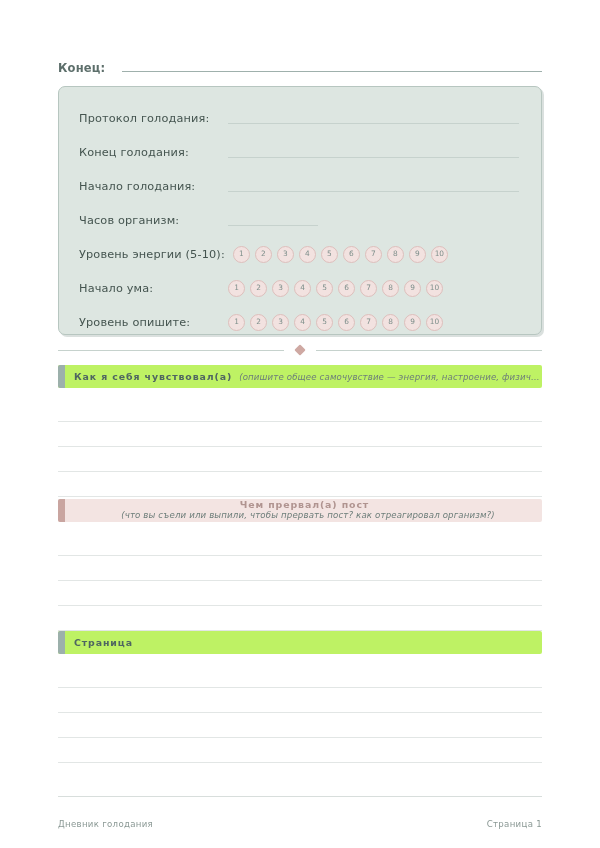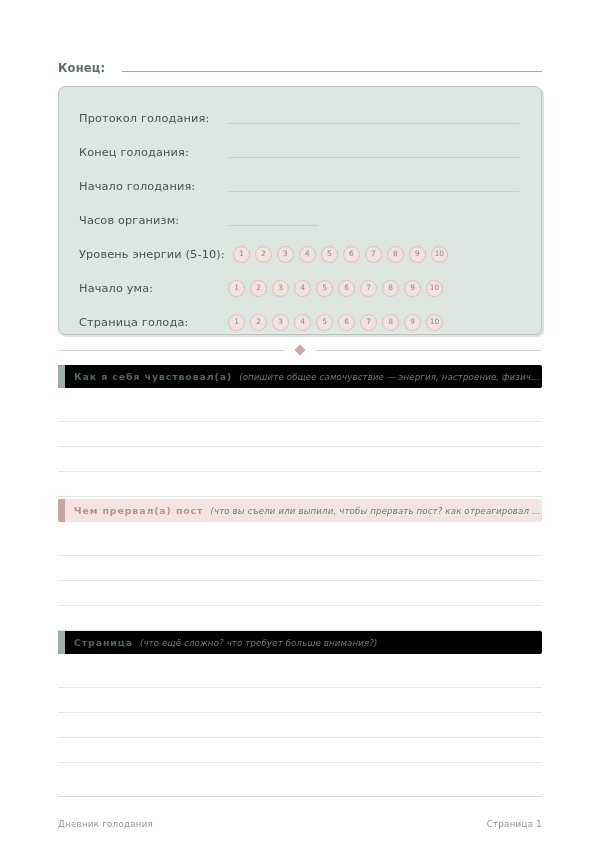--- a/index.html
+++ b/index.html
@@ -275,7 +275,7 @@
     </div>
 
     <div class="field">
-      <span class="field-label lbl-std">Страница голода:</span>
+      <span class="field-label lbl-std">Уровень опишите:</span>
       <span class="scale">
         <span class="dot">1</span>
         <span class="dot">2</span>

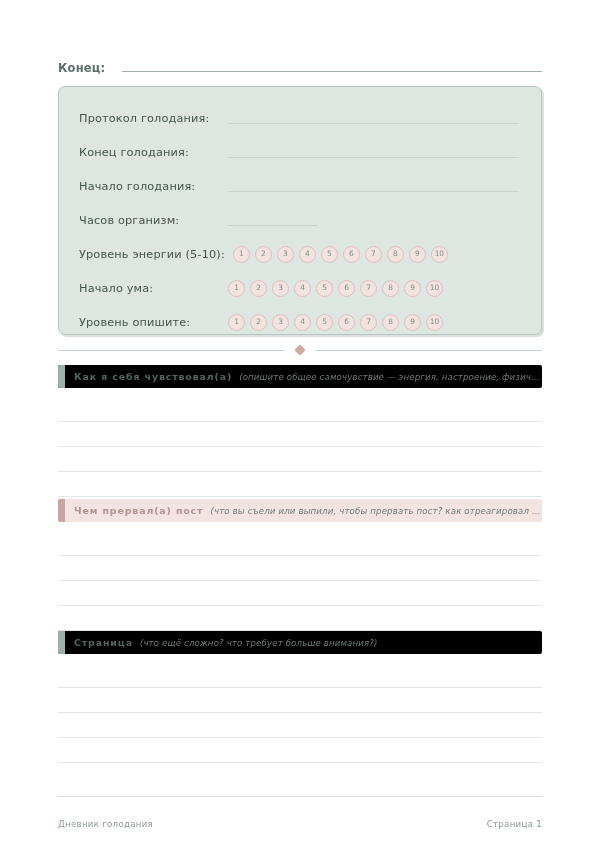--- a/index.html
+++ b/index.html
@@ -171,7 +171,7 @@
   }
 
   
-  .sec-head.green { background: #000000; }
+  .sec-head.green { background: #bef264; }
   .sec-head.green .bar { background: #9cb0ab; }
   .sec-head.green .sec-title { color: #4f6561; }
   .sec-head.green .sec-hint  { color: #6c7d79; }

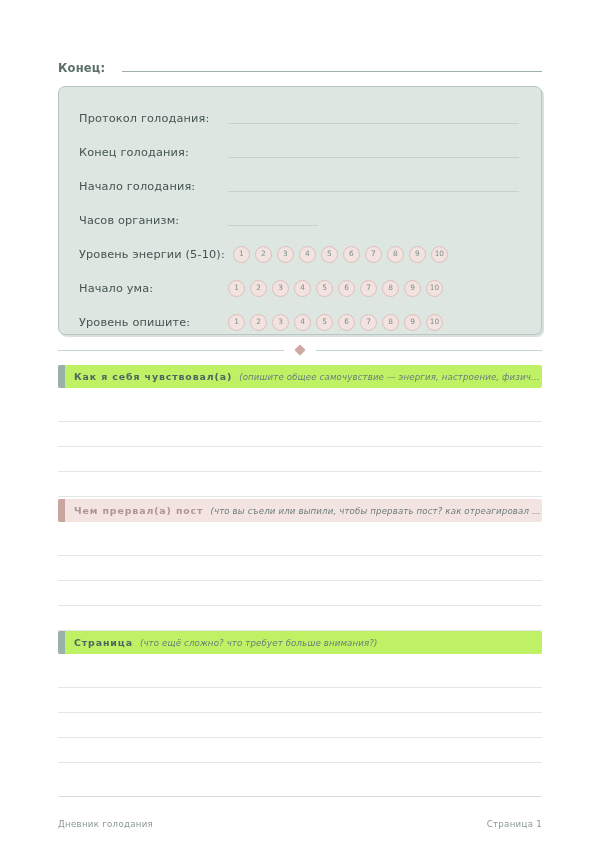--- a/index.html
+++ b/index.html
@@ -177,7 +177,7 @@
   .sec-head.green .sec-hint  { color: #6c7d79; }
 
   
-  .sec-head.rose { background: #f3e4e2; }
+  .sec-head.rose { background: #f3e4e2; flex-direction: column; }
   .sec-head.rose .bar { background: #c9a5a0; }
   .sec-head.rose .sec-title { color: #b09490; }
   .sec-head.rose .sec-hint  { color: #6c7d79; }

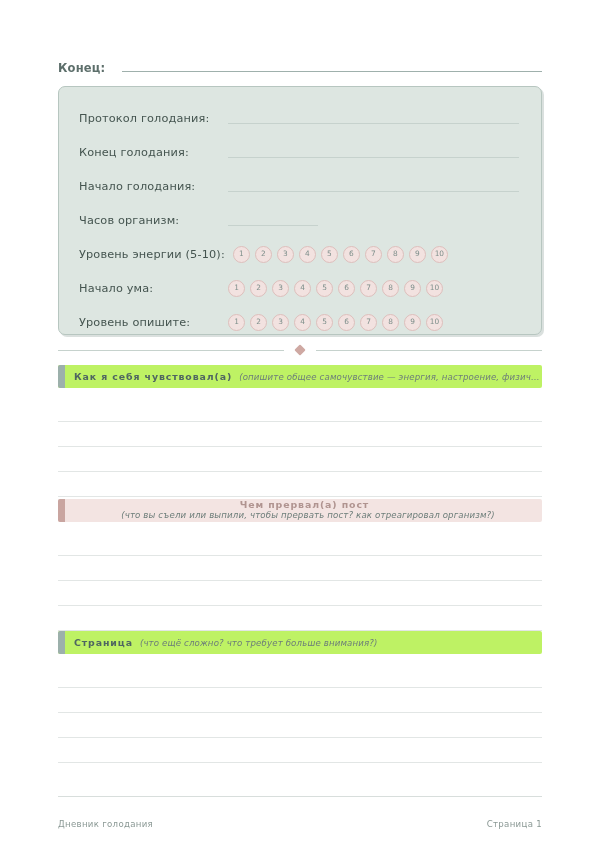--- a/index.html
+++ b/index.html
@@ -330,7 +330,6 @@
     <div class="sec-head green">
       <span class="bar"></span>
       <span class="sec-title">Страница</span>
-      <span class="sec-hint">(что ещё сложно? что требует больше внимания?)</span>
     </div>
     <div class="lines">
       <div class="wline"></div>

